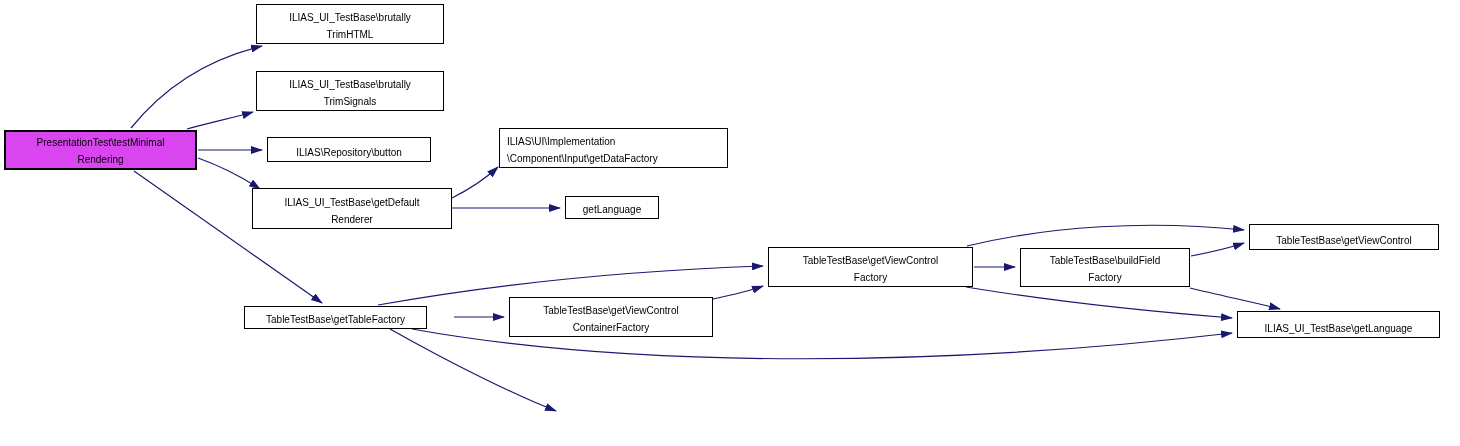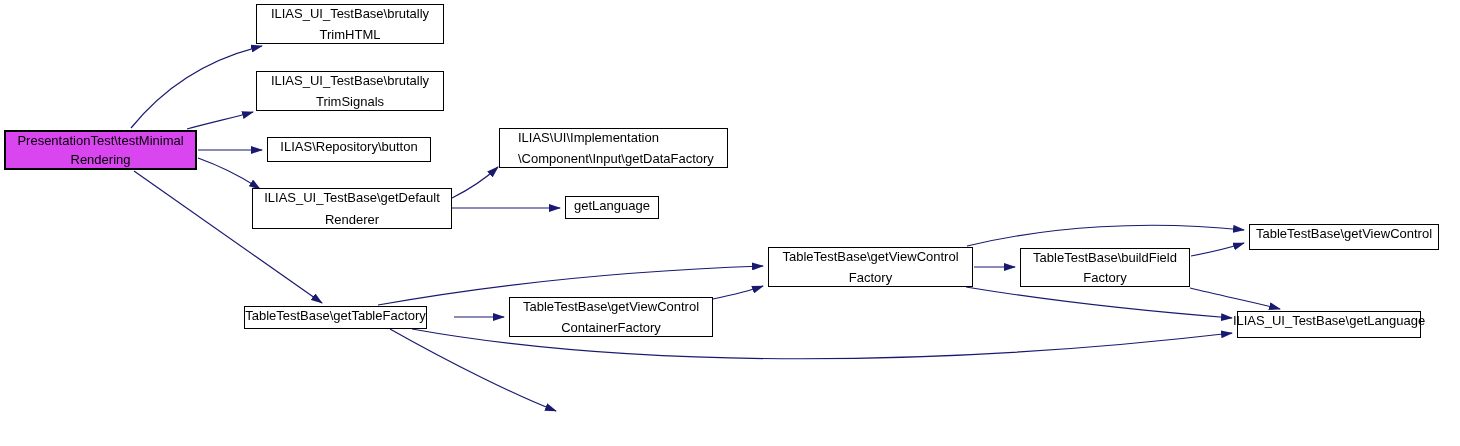--- a/index.html
+++ b/index.html
@@ -32,11 +32,11 @@
     background: #ffffff;
     border: 1.4px solid #000000;
     color: #000000;
-    font-size: 13px;
+    font-size: 10px;
     line-height: 17px;
     display: flex;
     flex-direction: column;
-    justify-content: space-between;
+    justify-content: flex-end;
     align-items: center;
     text-align: center;
     white-space: nowrap;

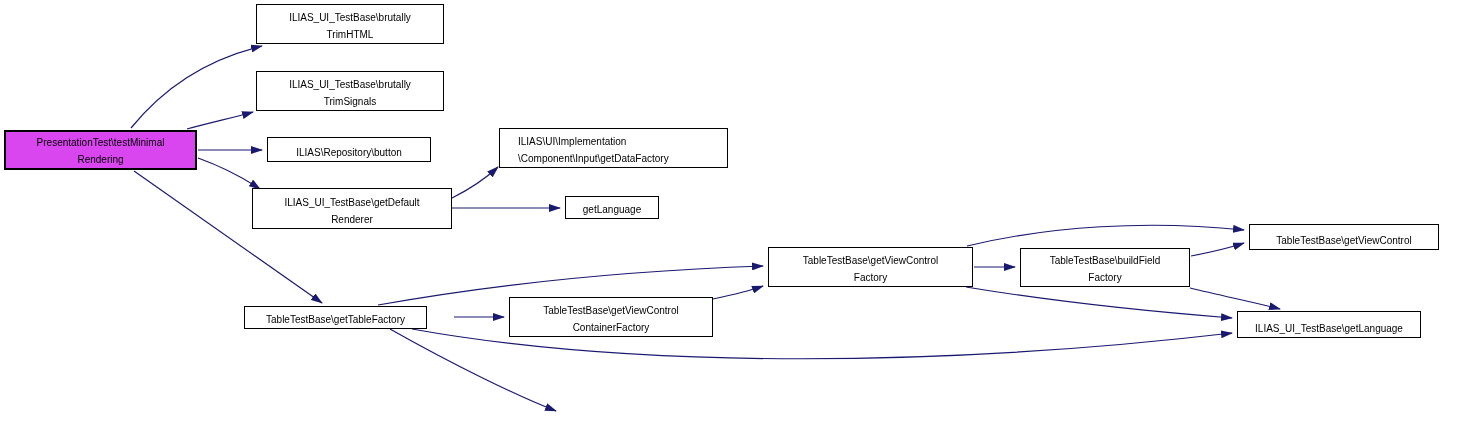--- a/index.html
+++ b/index.html
@@ -49,7 +49,7 @@
   .node.left-align {
     align-items: flex-start;
     text-align: left;
-    padding-left: 18px;
+    padding-left: 7px;
   }
 </style>
 </head>

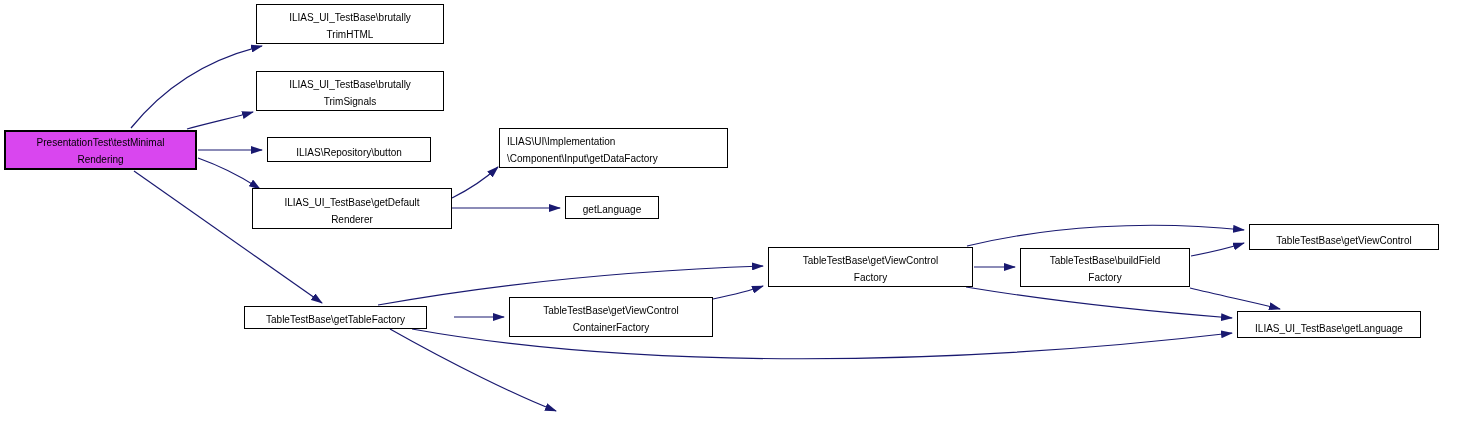--- a/index.html
+++ b/index.html
@@ -138,7 +138,7 @@
     <span>TableTestBase\getViewControl</span>
   </div>
 
-  <div class="node" style="left:1237px; top:311px; width:184px; height:27px;">
+  <div class="node" style="left:1237px; top:311px; width:203px; height:27px;">
     <span>ILIAS_UI_TestBase\getLanguage</span>
   </div>
 

